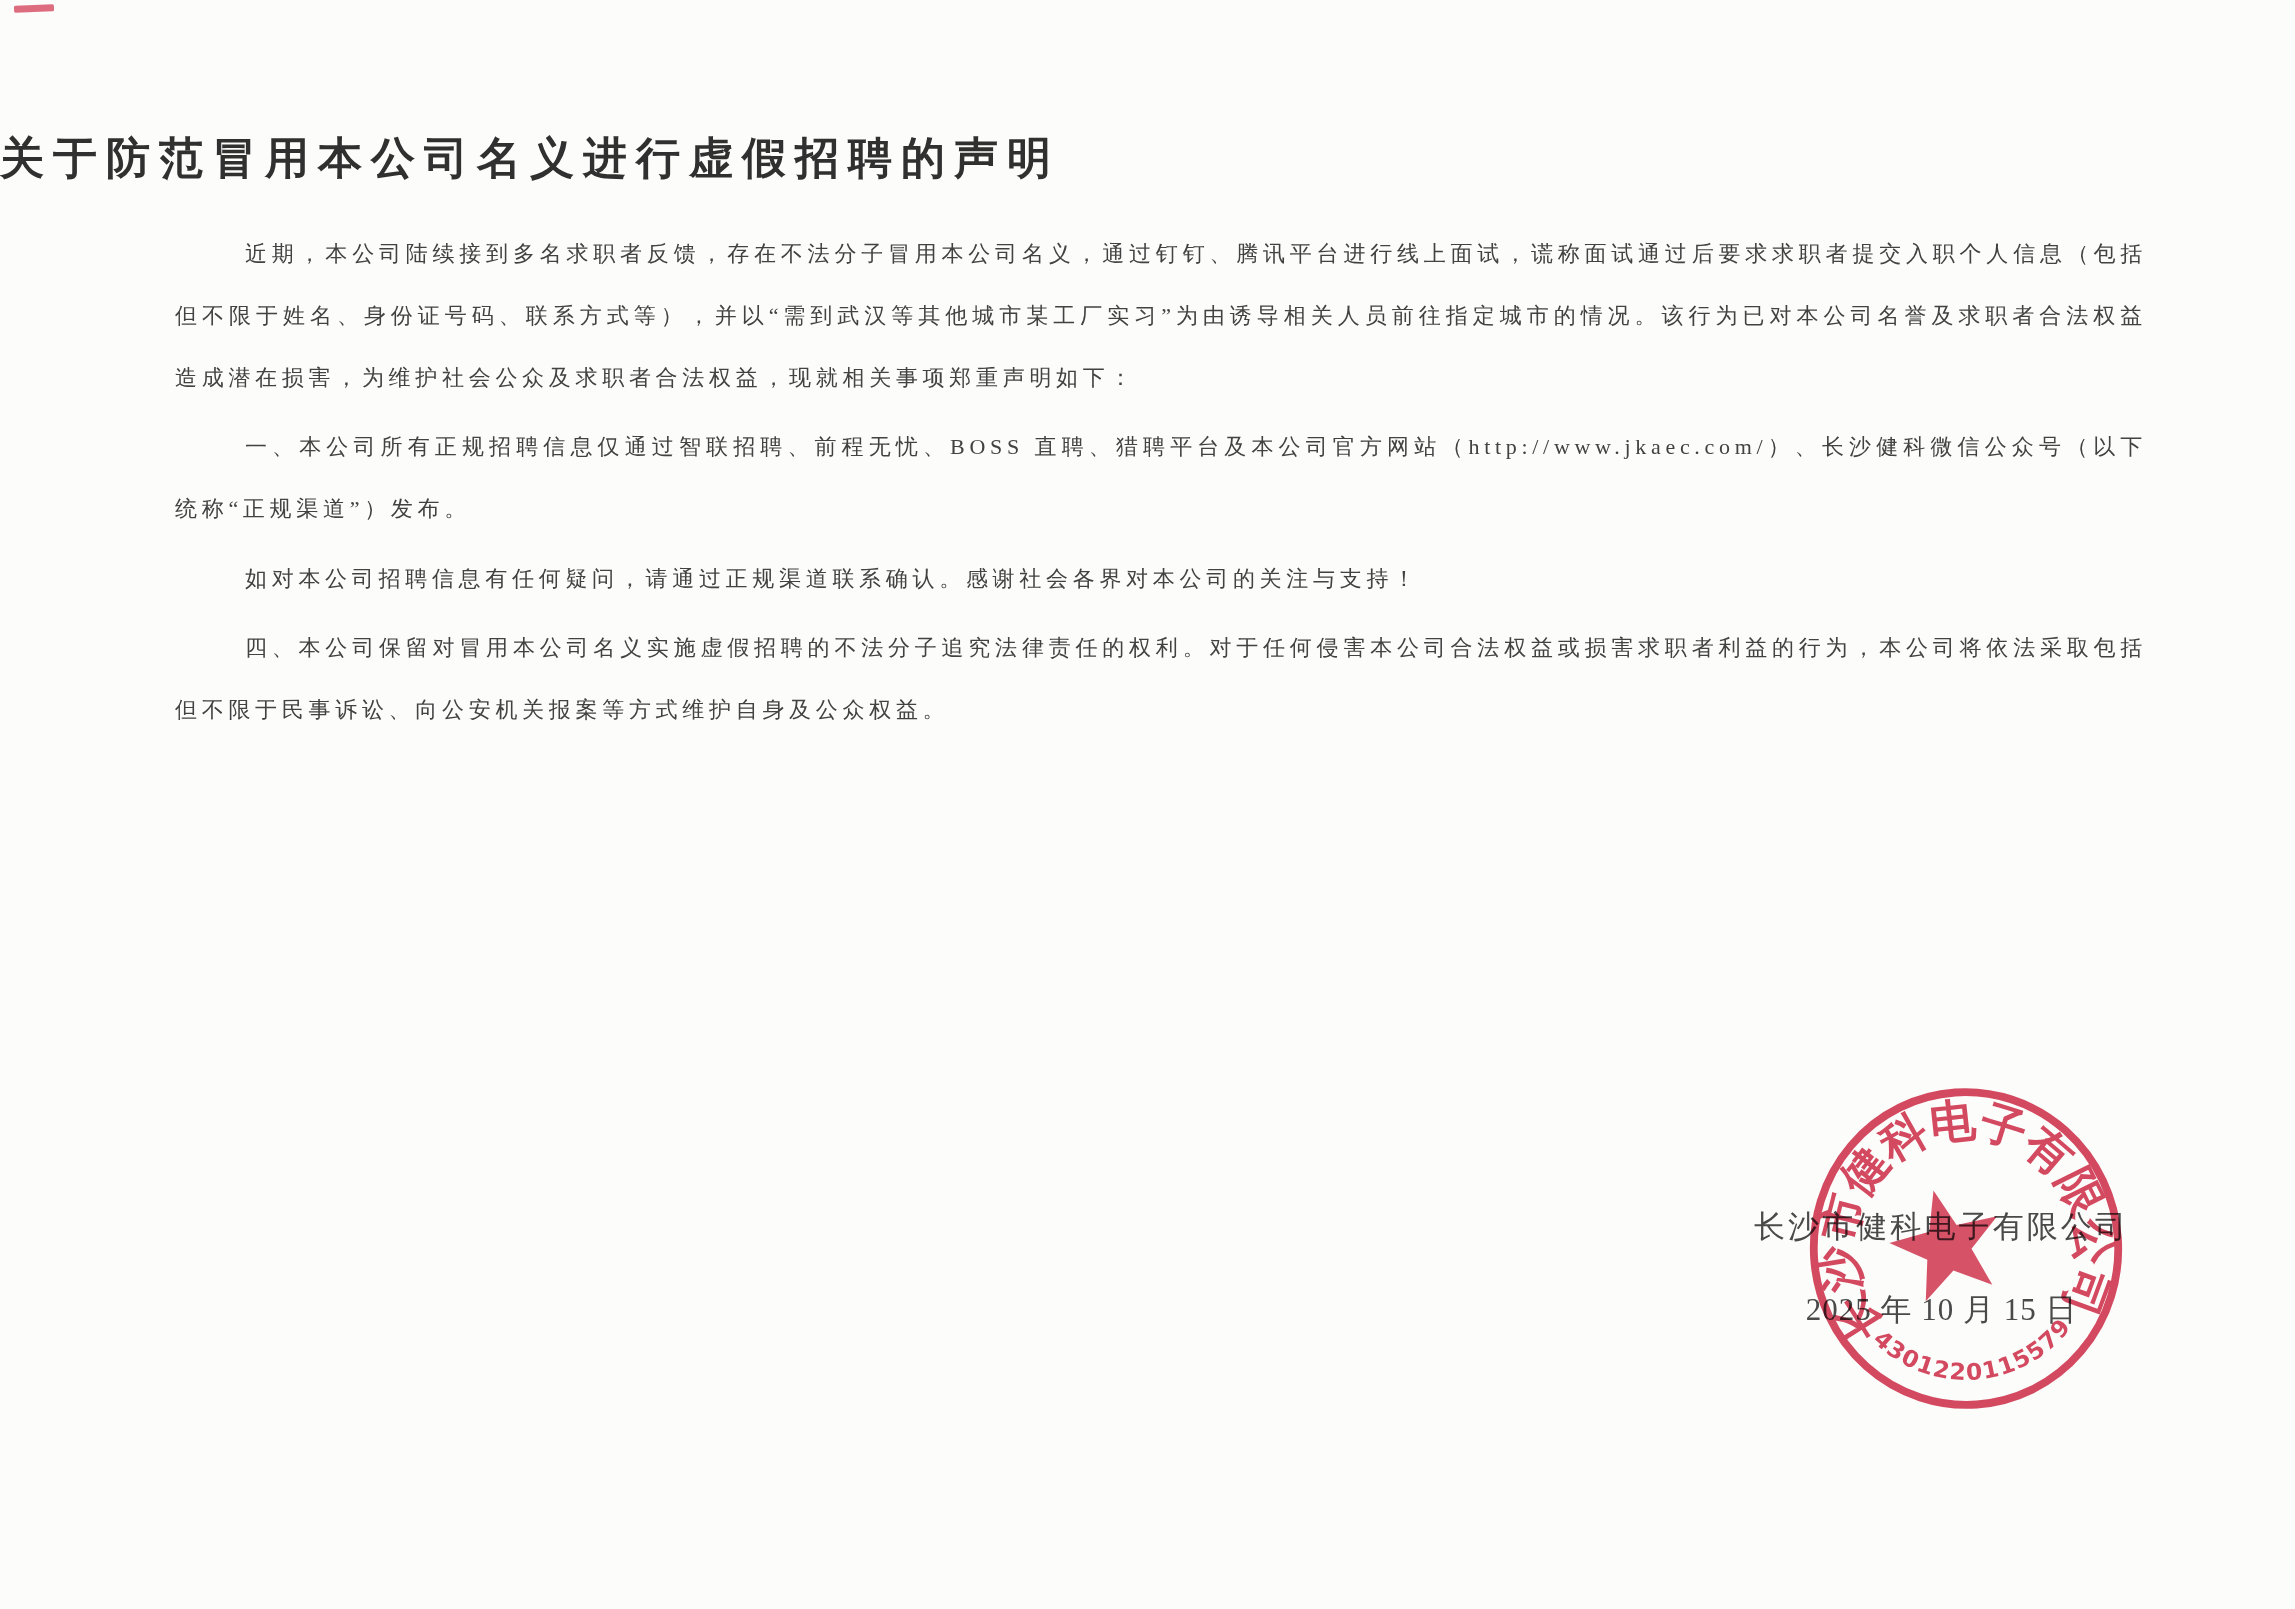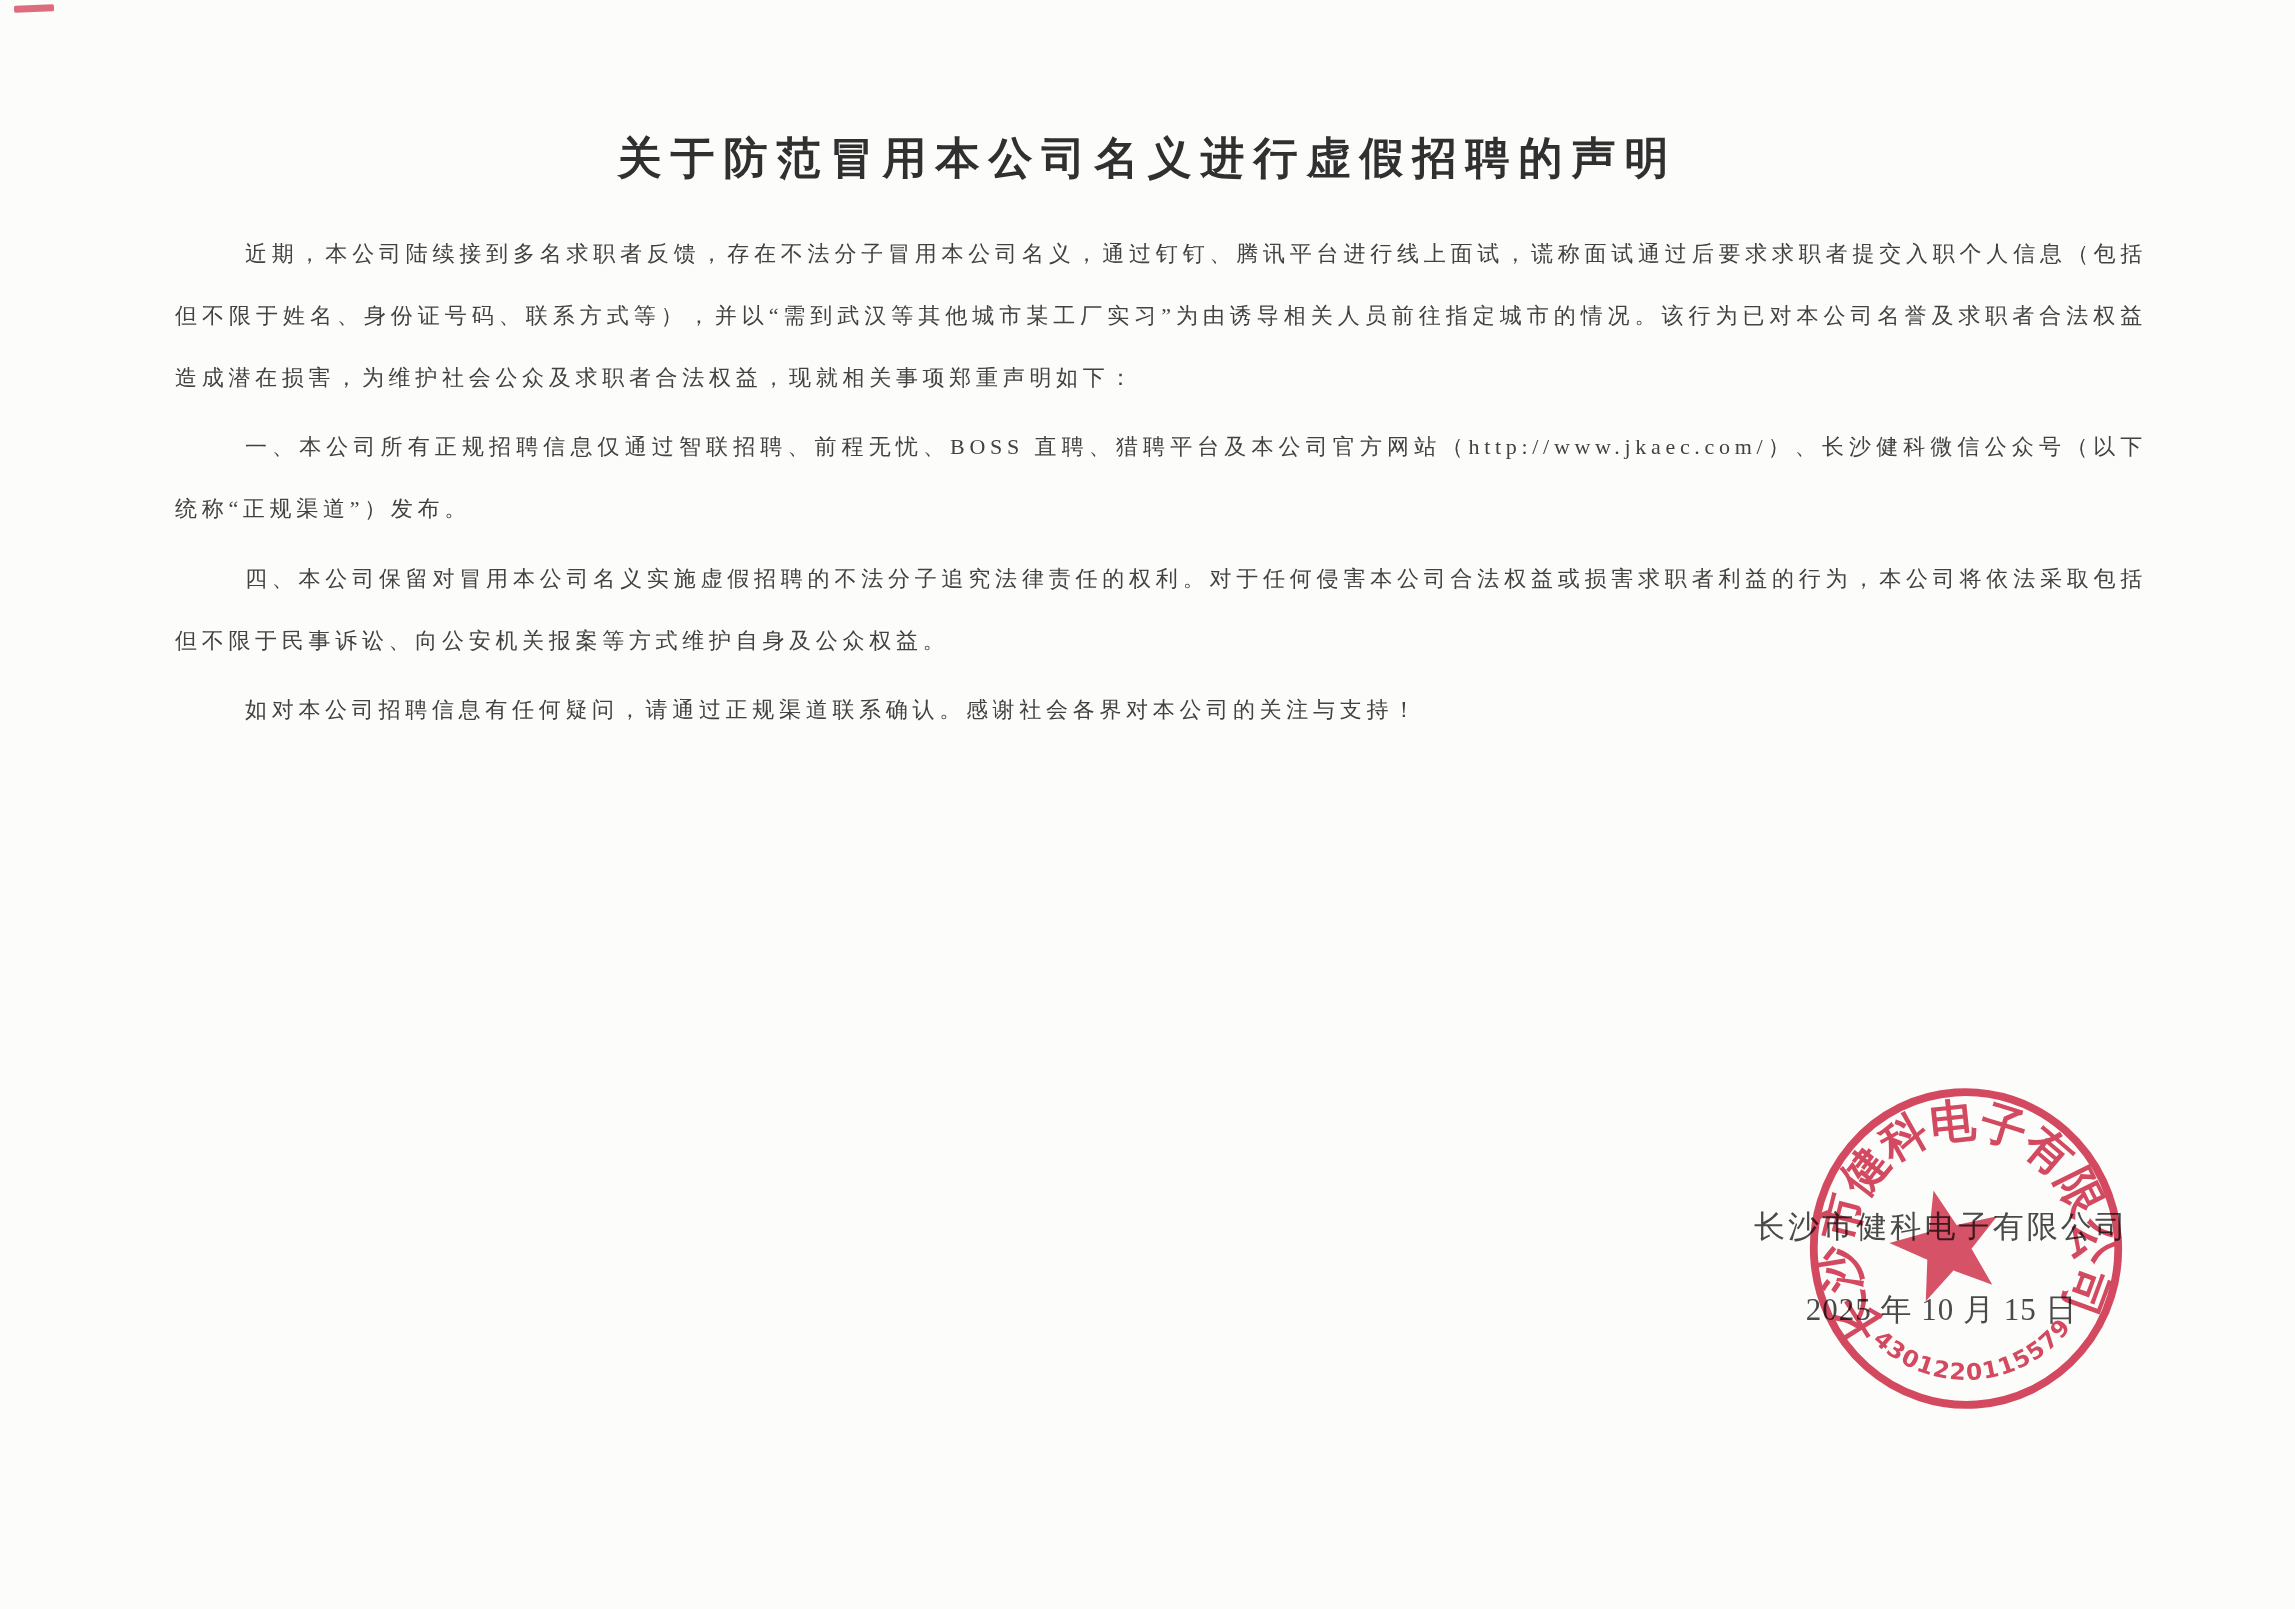--- a/index.html
+++ b/index.html
@@ -34,7 +34,6 @@
     left: 0;
     width: 100%;
     margin: 0;
-    text-align: center;
     font-size: 44px;
     font-weight: 700;
     letter-spacing: 9px;

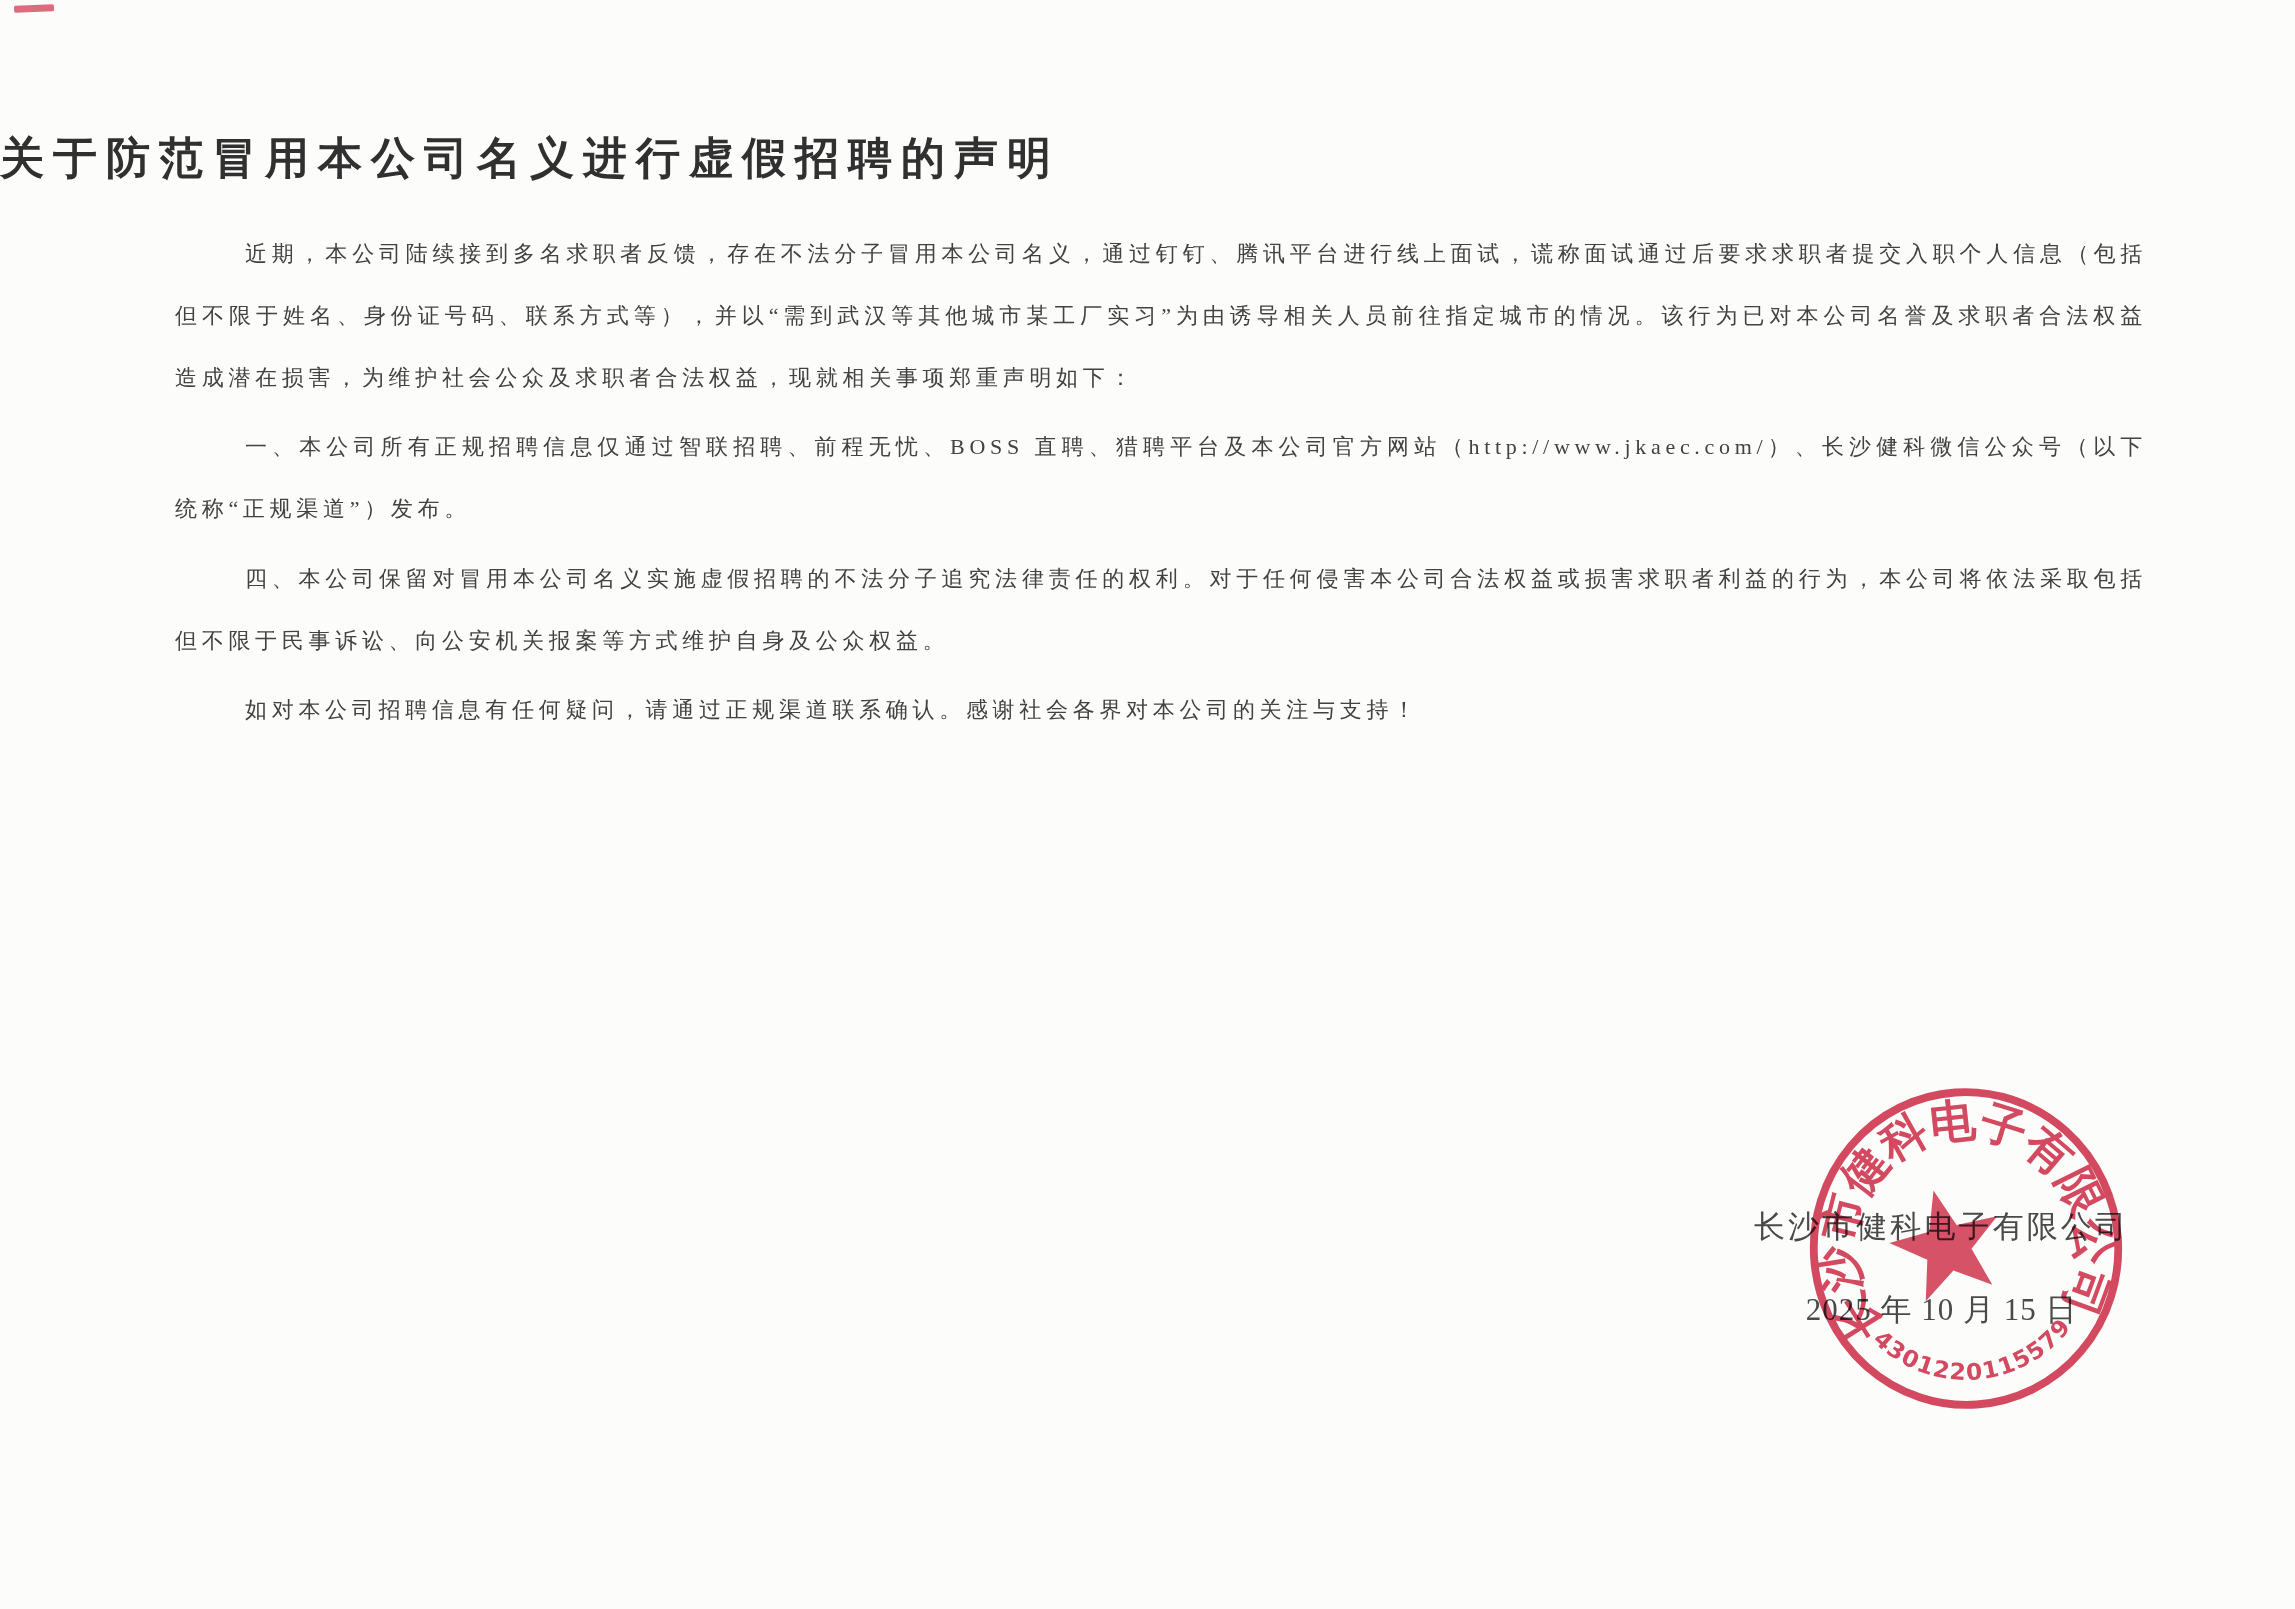--- a/index.html
+++ b/index.html
@@ -113,8 +113,8 @@
   <div class="body-text">
     <p>近期，本公司陆续接到多名求职者反馈，存在不法分子冒用本公司名义，通过钉钉、腾讯平台进行线上面试，谎称面试通过后要求求职者提交入职个人信息（包括但不限于姓名、身份证号码、联系方式等），并以“需到武汉等其他城市某工厂实习”为由诱导相关人员前往指定城市的情况。该行为已对本公司名誉及求职者合法权益造成潜在损害，为维护社会公众及求职者合法权益，现就相关事项郑重声明如下：</p>
     <p>一、本公司所有正规招聘信息仅通过智联招聘、前程无忧、BOSS 直聘、猎聘平台及本公司官方网站（http://www.jkaec.com/）、长沙健科微信公众号（以下统称“正规渠道”）发布。</p>
+    <p>如对本公司招聘信息有任何疑问，请通过正规渠道联系确认。感谢社会各界对本公司的关注与支持！</p>
     <p>四、本公司保留对冒用本公司名义实施虚假招聘的不法分子追究法律责任的权利。对于任何侵害本公司合法权益或损害求职者利益的行为，本公司将依法采取包括但不限于民事诉讼、向公安机关报案等方式维护自身及公众权益。</p>
-    <p>如对本公司招聘信息有任何疑问，请通过正规渠道联系确认。感谢社会各界对本公司的关注与支持！</p>
   </div>
 
   <div class="signature">

